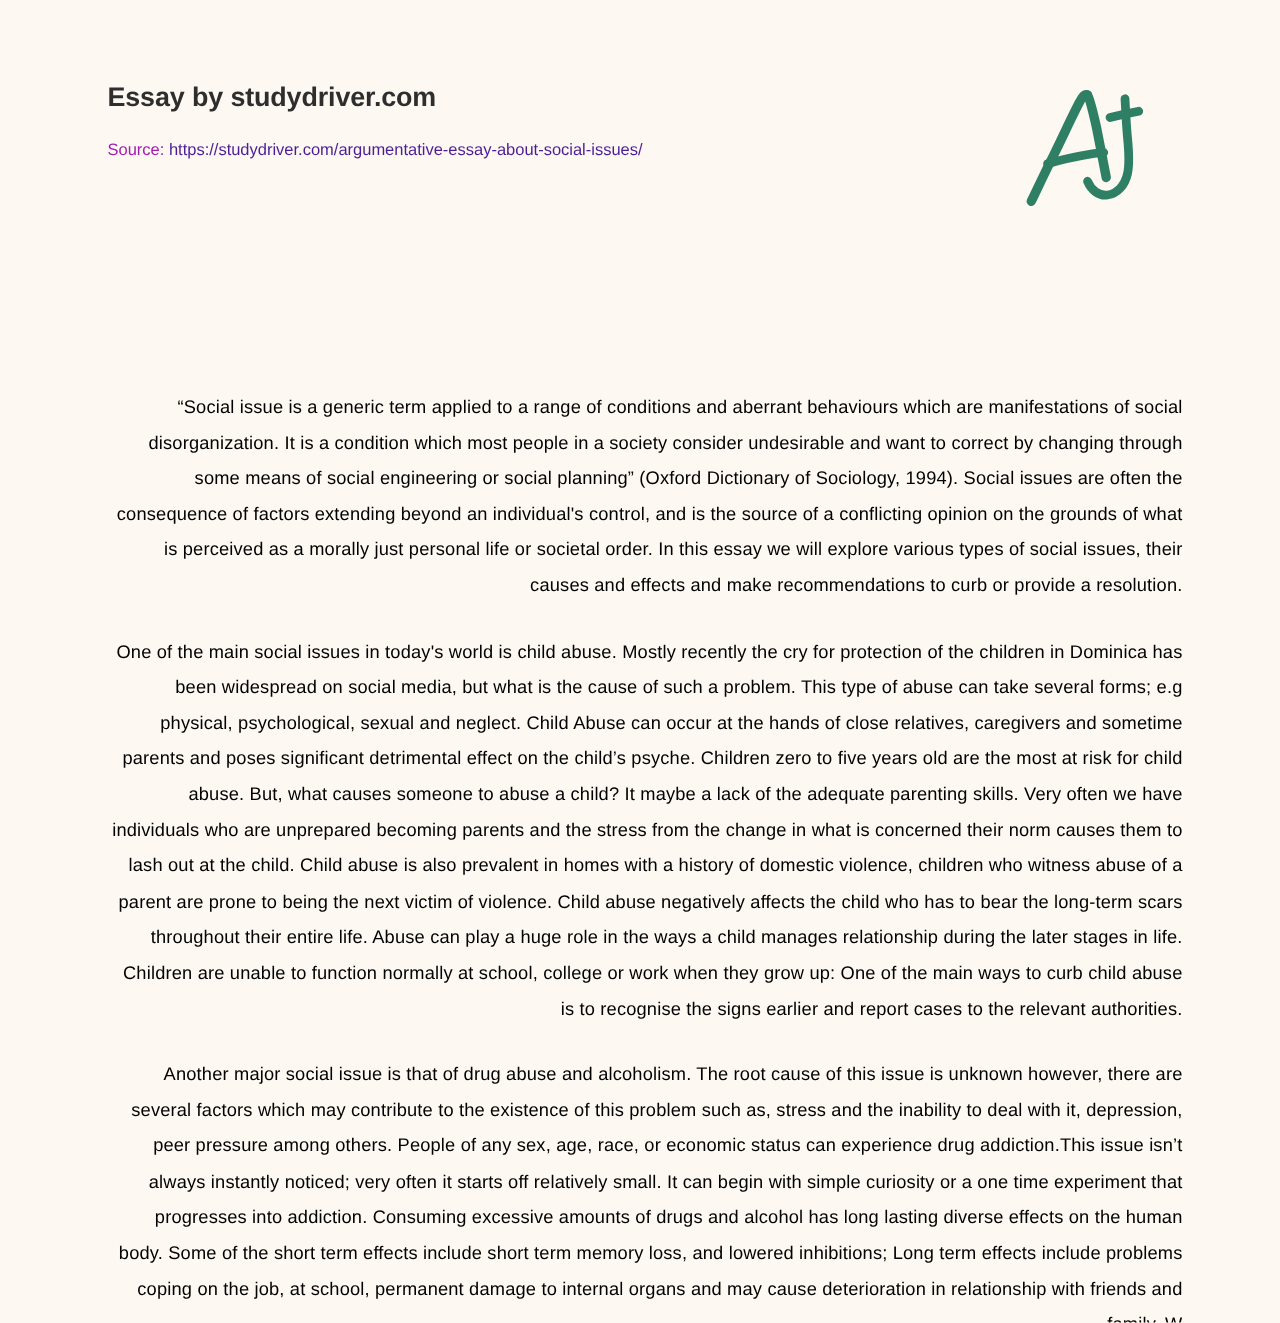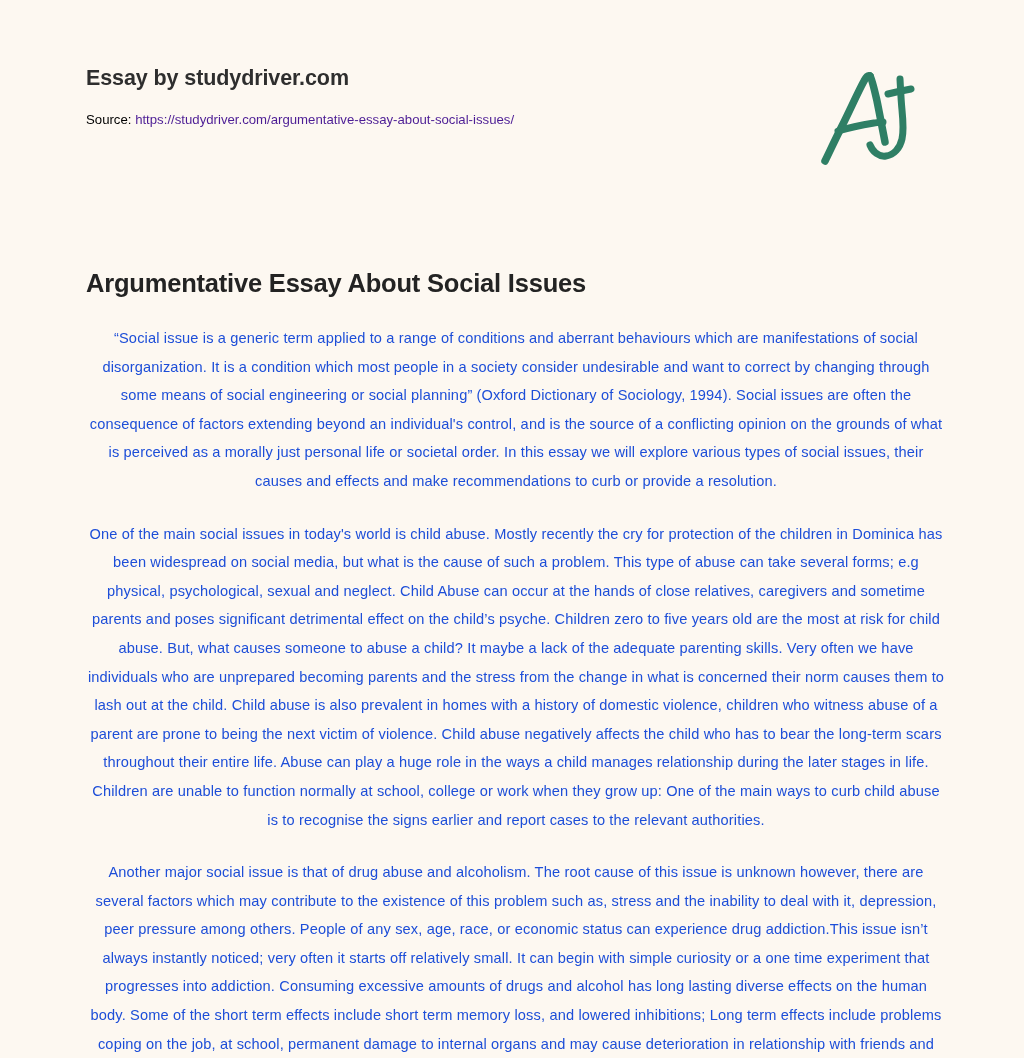--- a/index.html
+++ b/index.html
@@ -57,7 +57,7 @@
   }
 
   .source-label {
-    color: #000000;
+    color: #a21caf;
     margin-top: 40px;
   }
 

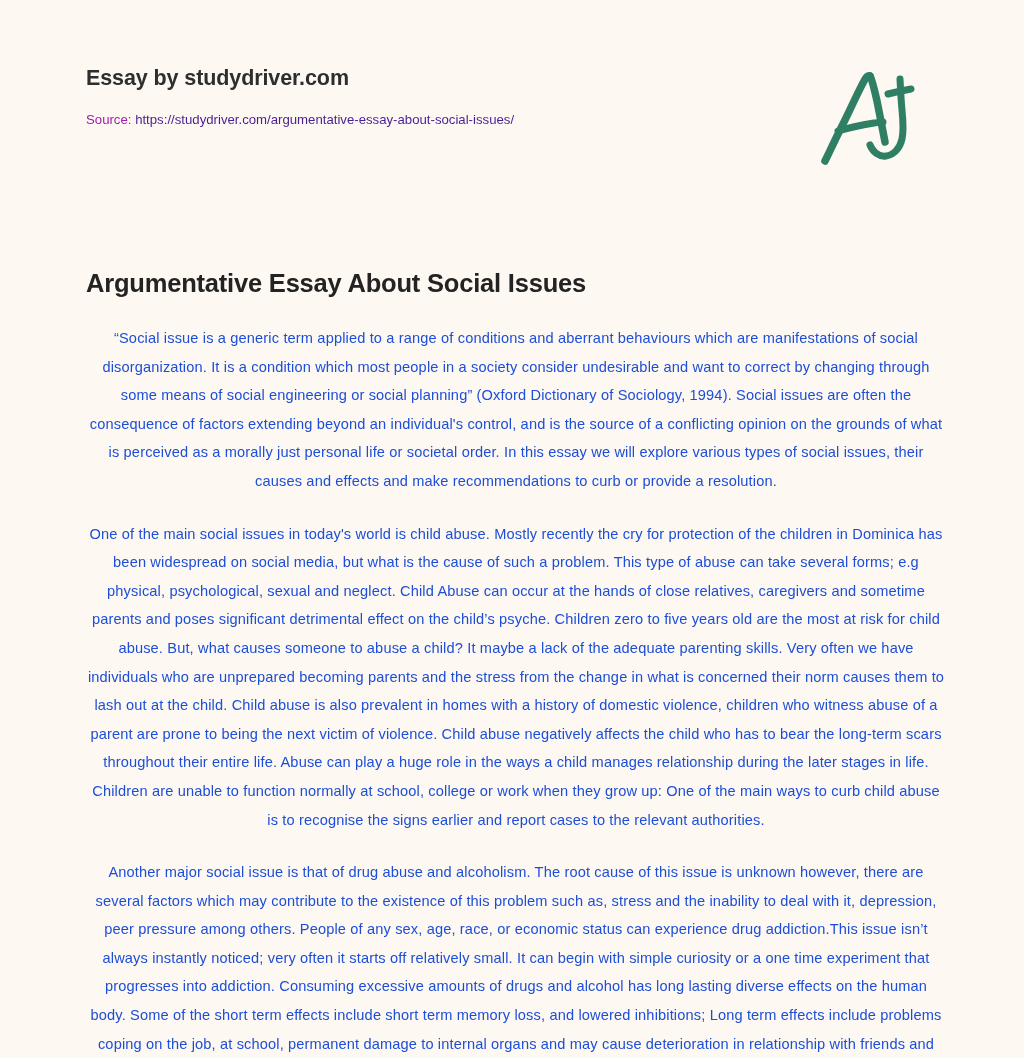--- a/index.html
+++ b/index.html
@@ -146,7 +146,6 @@
 
   </div>
 
-  <h1 class="title">Argumentative Essay About Social Issues</h1>
 
   <div class="body-copy">
     <p>“Social issue is a generic term applied to a range of conditions and aberrant behaviours which are manifestations of social disorganization. It is a condition which most people in a society consider undesirable and want to correct by changing through some means of social engineering or social planning” (Oxford Dictionary of Sociology, 1994). Social issues are often the consequence of factors extending beyond an individual's control, and is the source of a conflicting opinion on the grounds of what is perceived as a morally just personal life or societal order. In this essay we will explore various types of social issues, their causes and effects and make recommendations to curb or provide a resolution.</p>

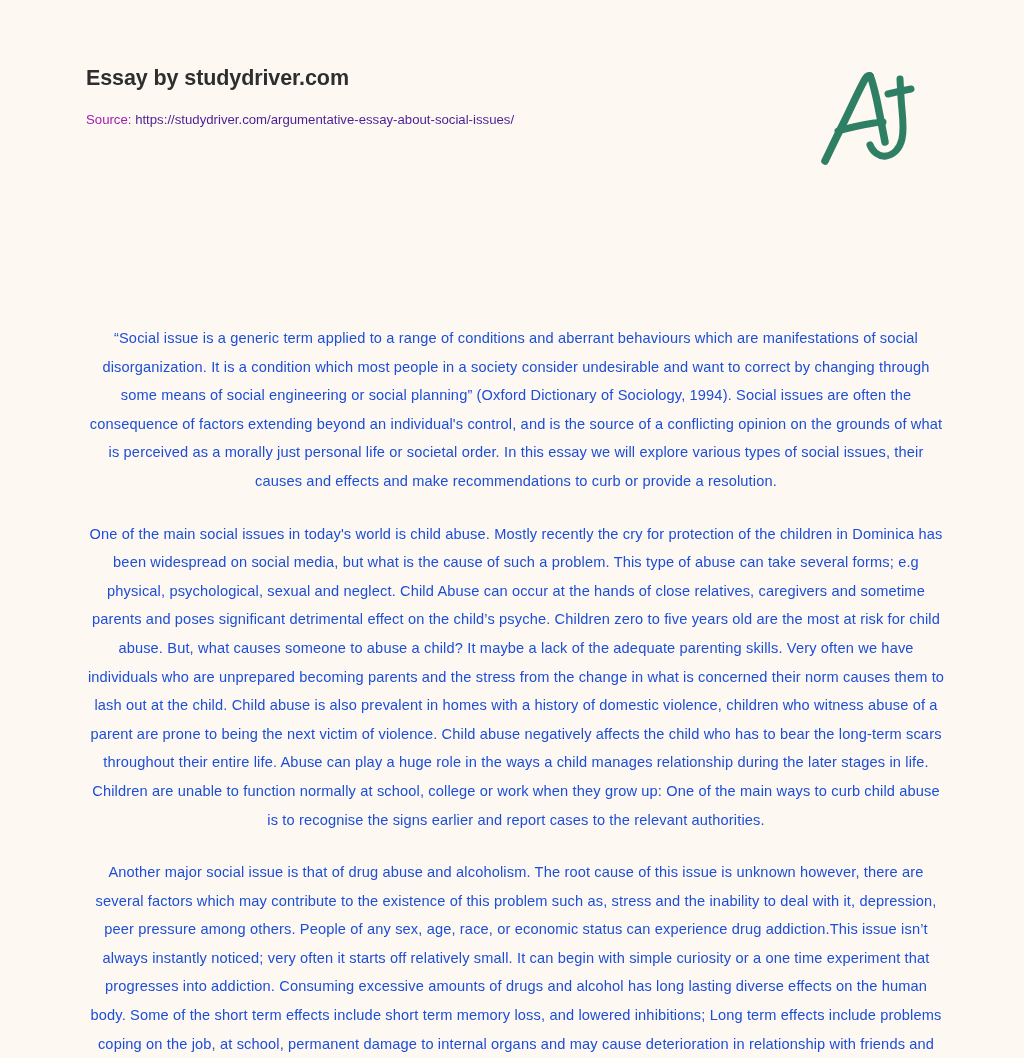--- a/index.html
+++ b/index.html
@@ -102,11 +102,11 @@
   }
 
   .body-copy p {
-    margin: 12px 0 24px 0;
+    margin: 0 0 24px 0;
     font-size: 14.6px;
     line-height: 28.6px;
-    color: #1d4ed8;
-    text-align: center;
+    color: #000000;
+    text-align: right;
     letter-spacing: 0.01em;
   }
 

